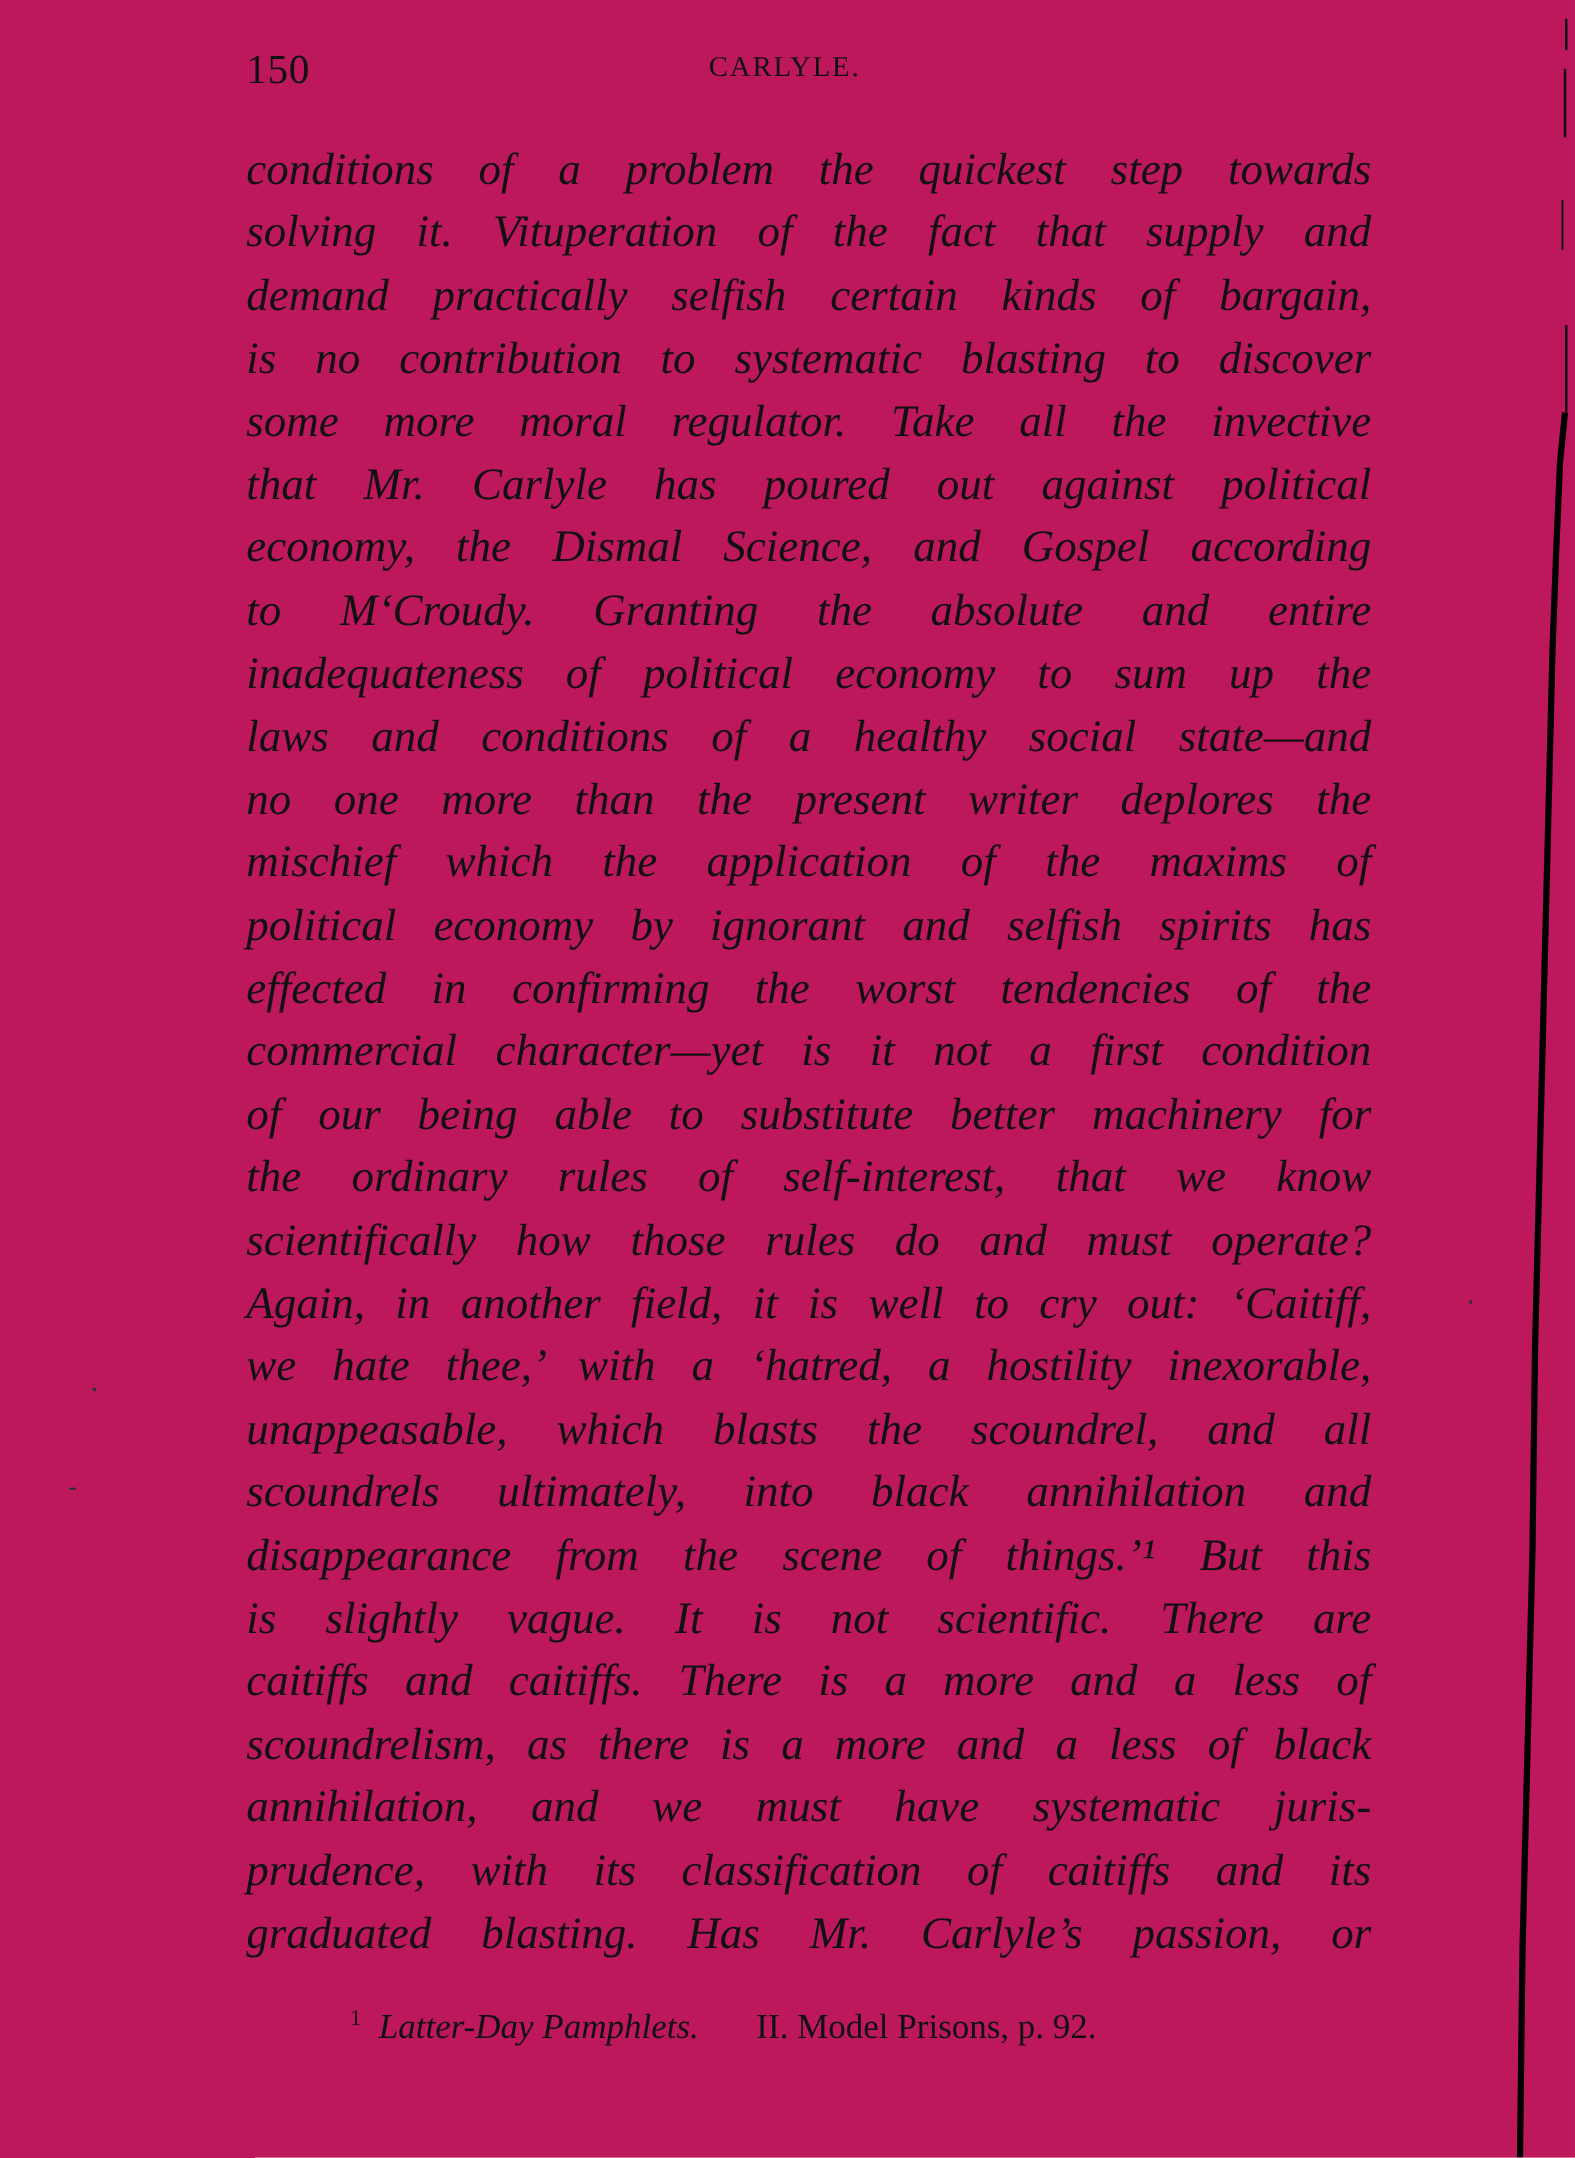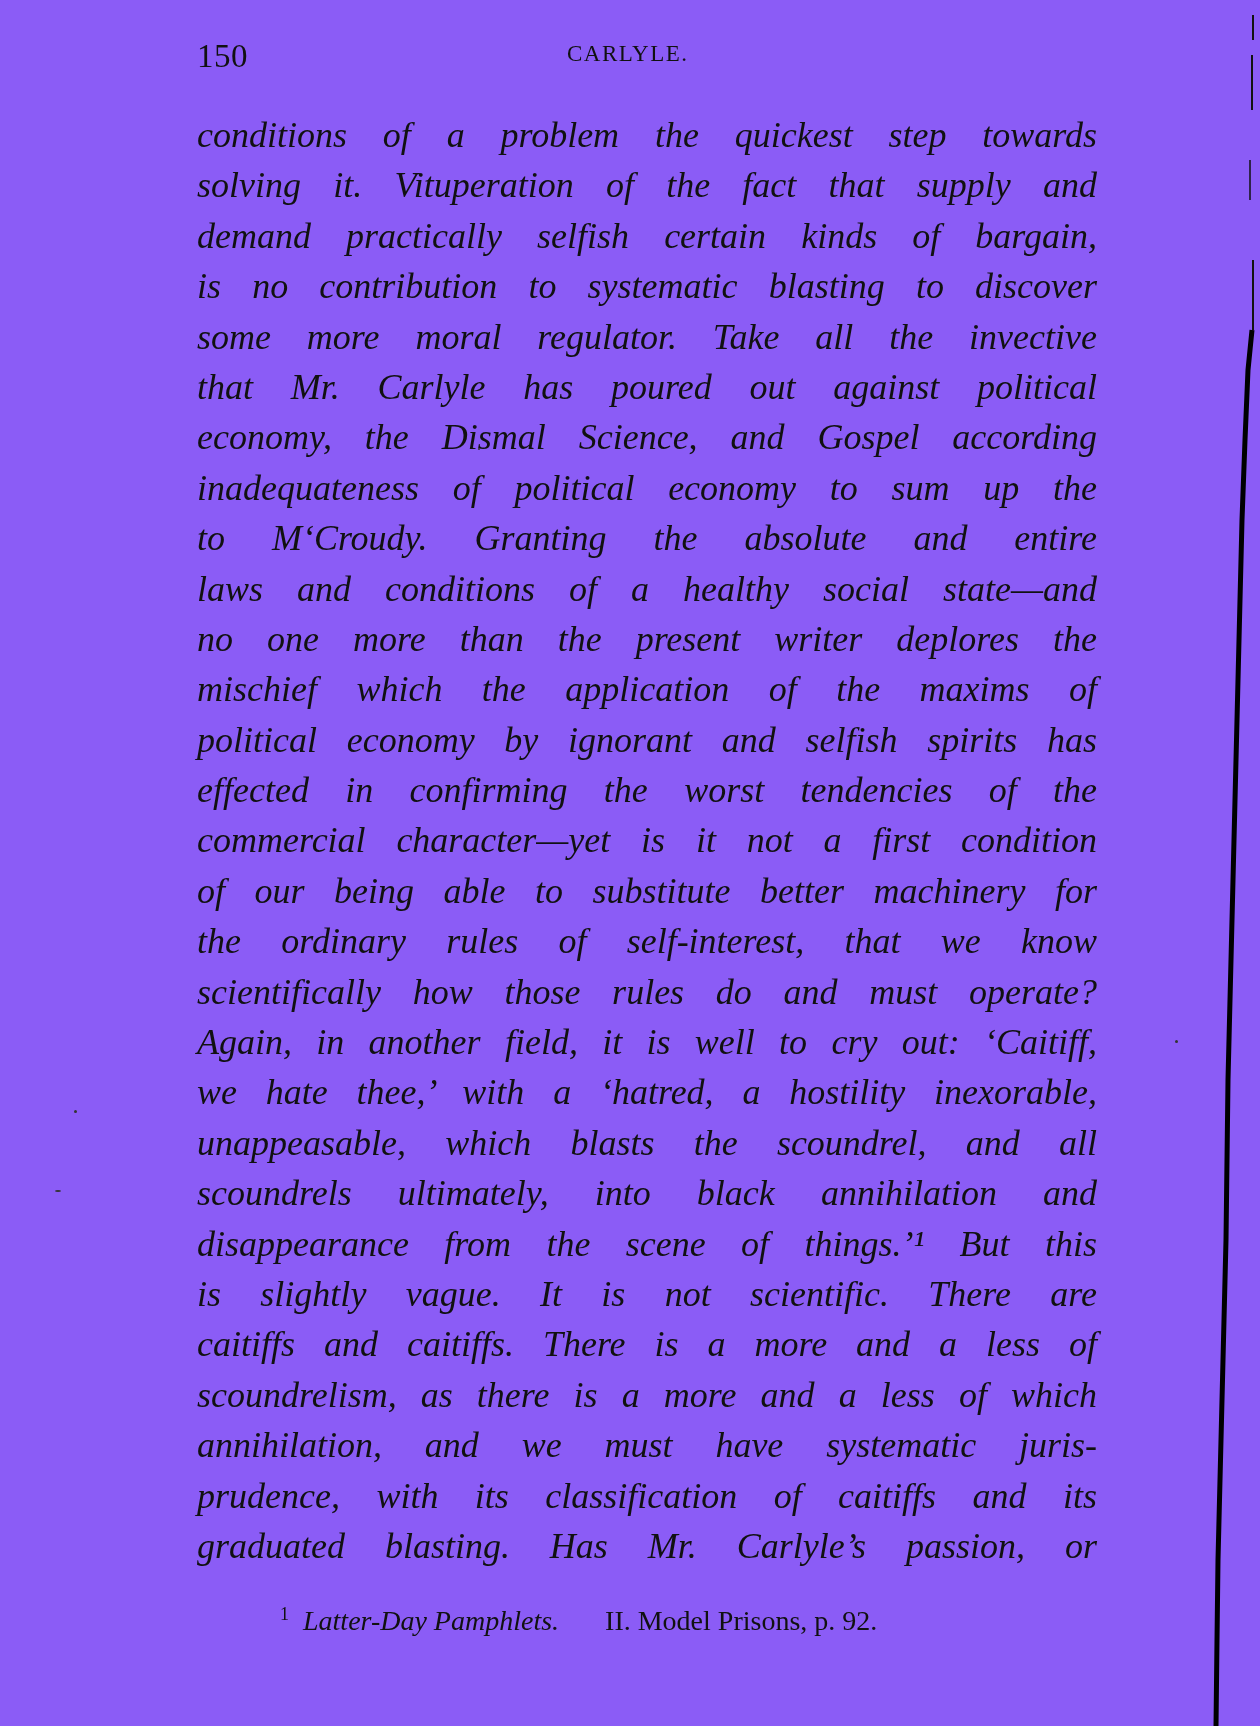--- a/index.html
+++ b/index.html
@@ -21,7 +21,7 @@
       top: 0;
       width: 1260px;
       height: 1726px;
-      background: #8b5cf6;
+      background: #be185d;
     }
     .header {
       position: absolute;

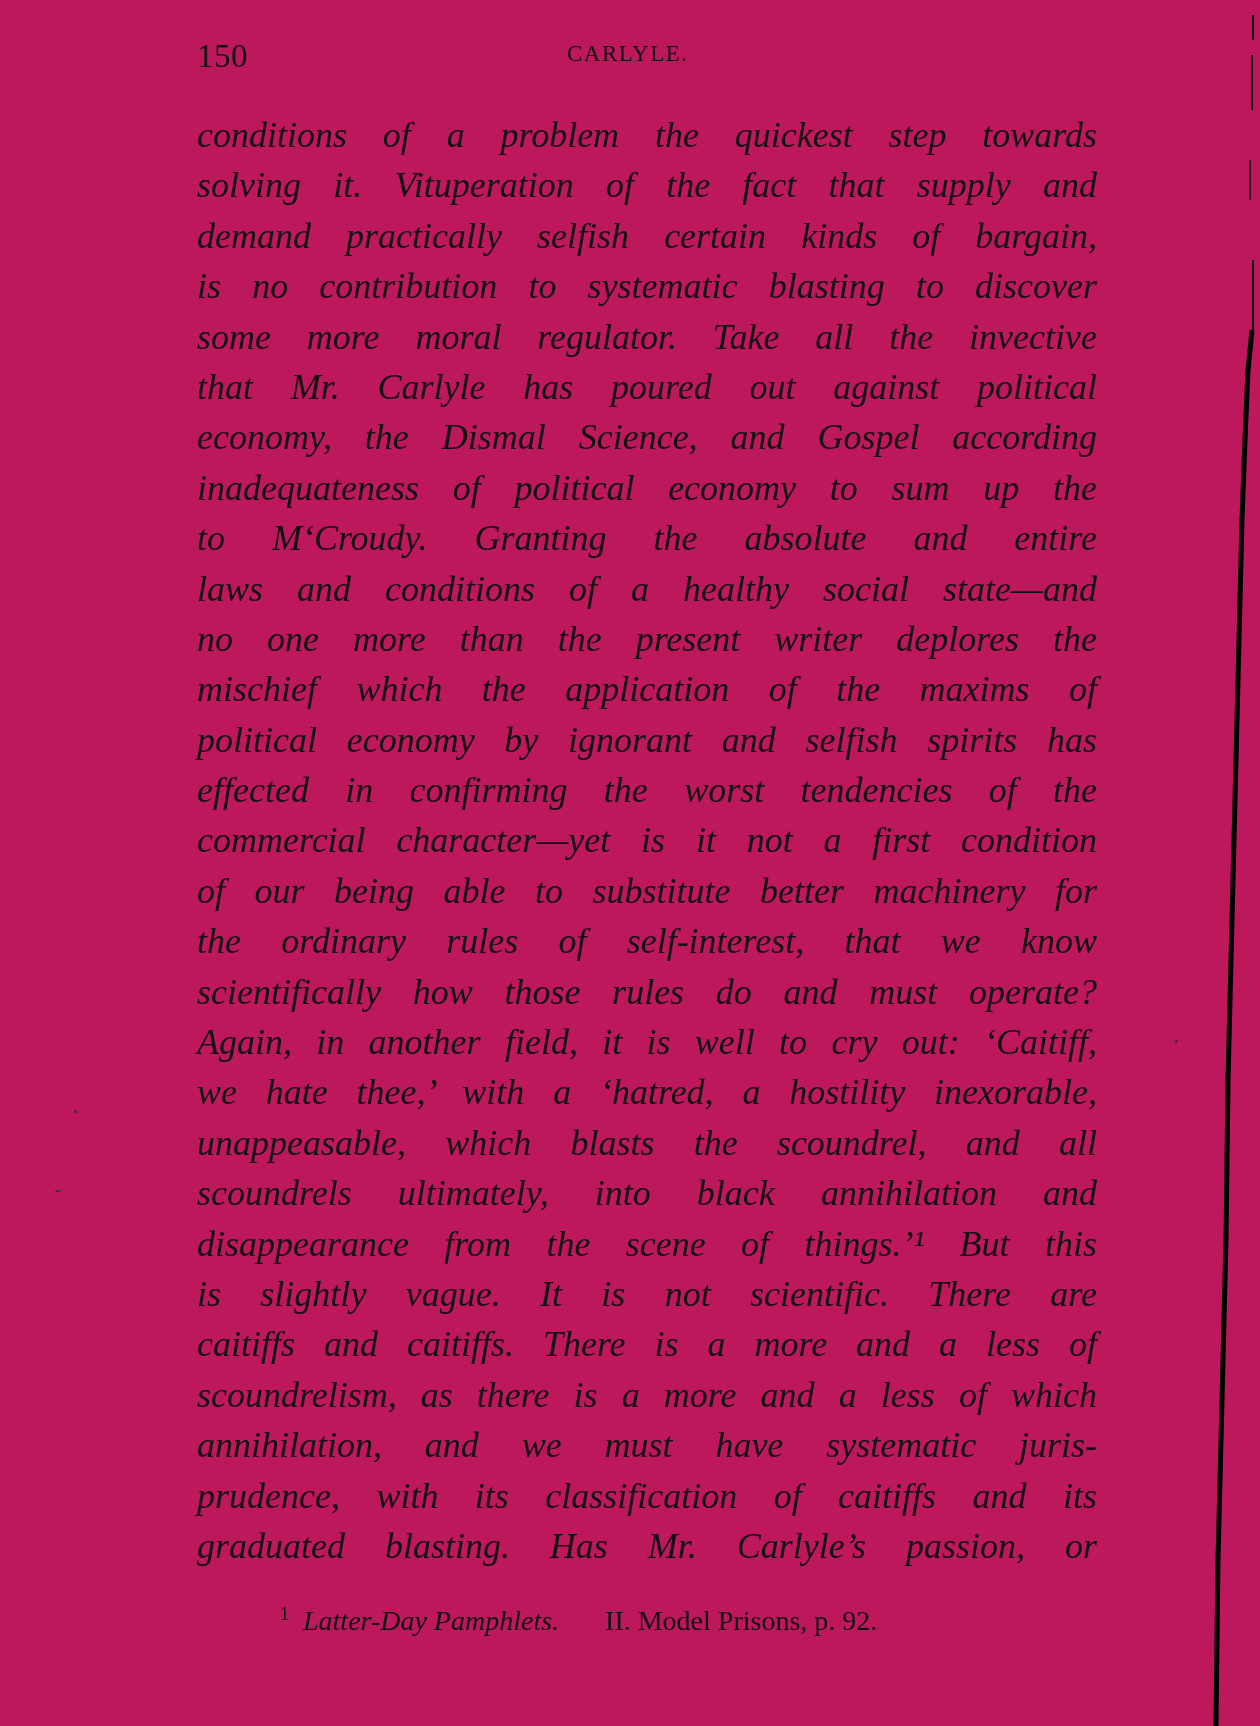--- a/index.html
+++ b/index.html
@@ -117,8 +117,8 @@
     <div class="line">some more moral regulator.  Take all the invective</div>
     <div class="line">that Mr. Carlyle has poured out against political</div>
     <div class="line">economy, the Dismal Science, and Gospel according</div>
+    <div class="line">to M‘Croudy.  Granting the absolute and entire</div>
     <div class="line">inadequateness of political economy to sum up the</div>
-    <div class="line">to M‘Croudy.  Granting the absolute and entire</div>
     <div class="line">laws and conditions of a healthy social state—and</div>
     <div class="line">no one more than the present writer deplores the</div>
     <div class="line">mischief which the application of the maxims of</div>

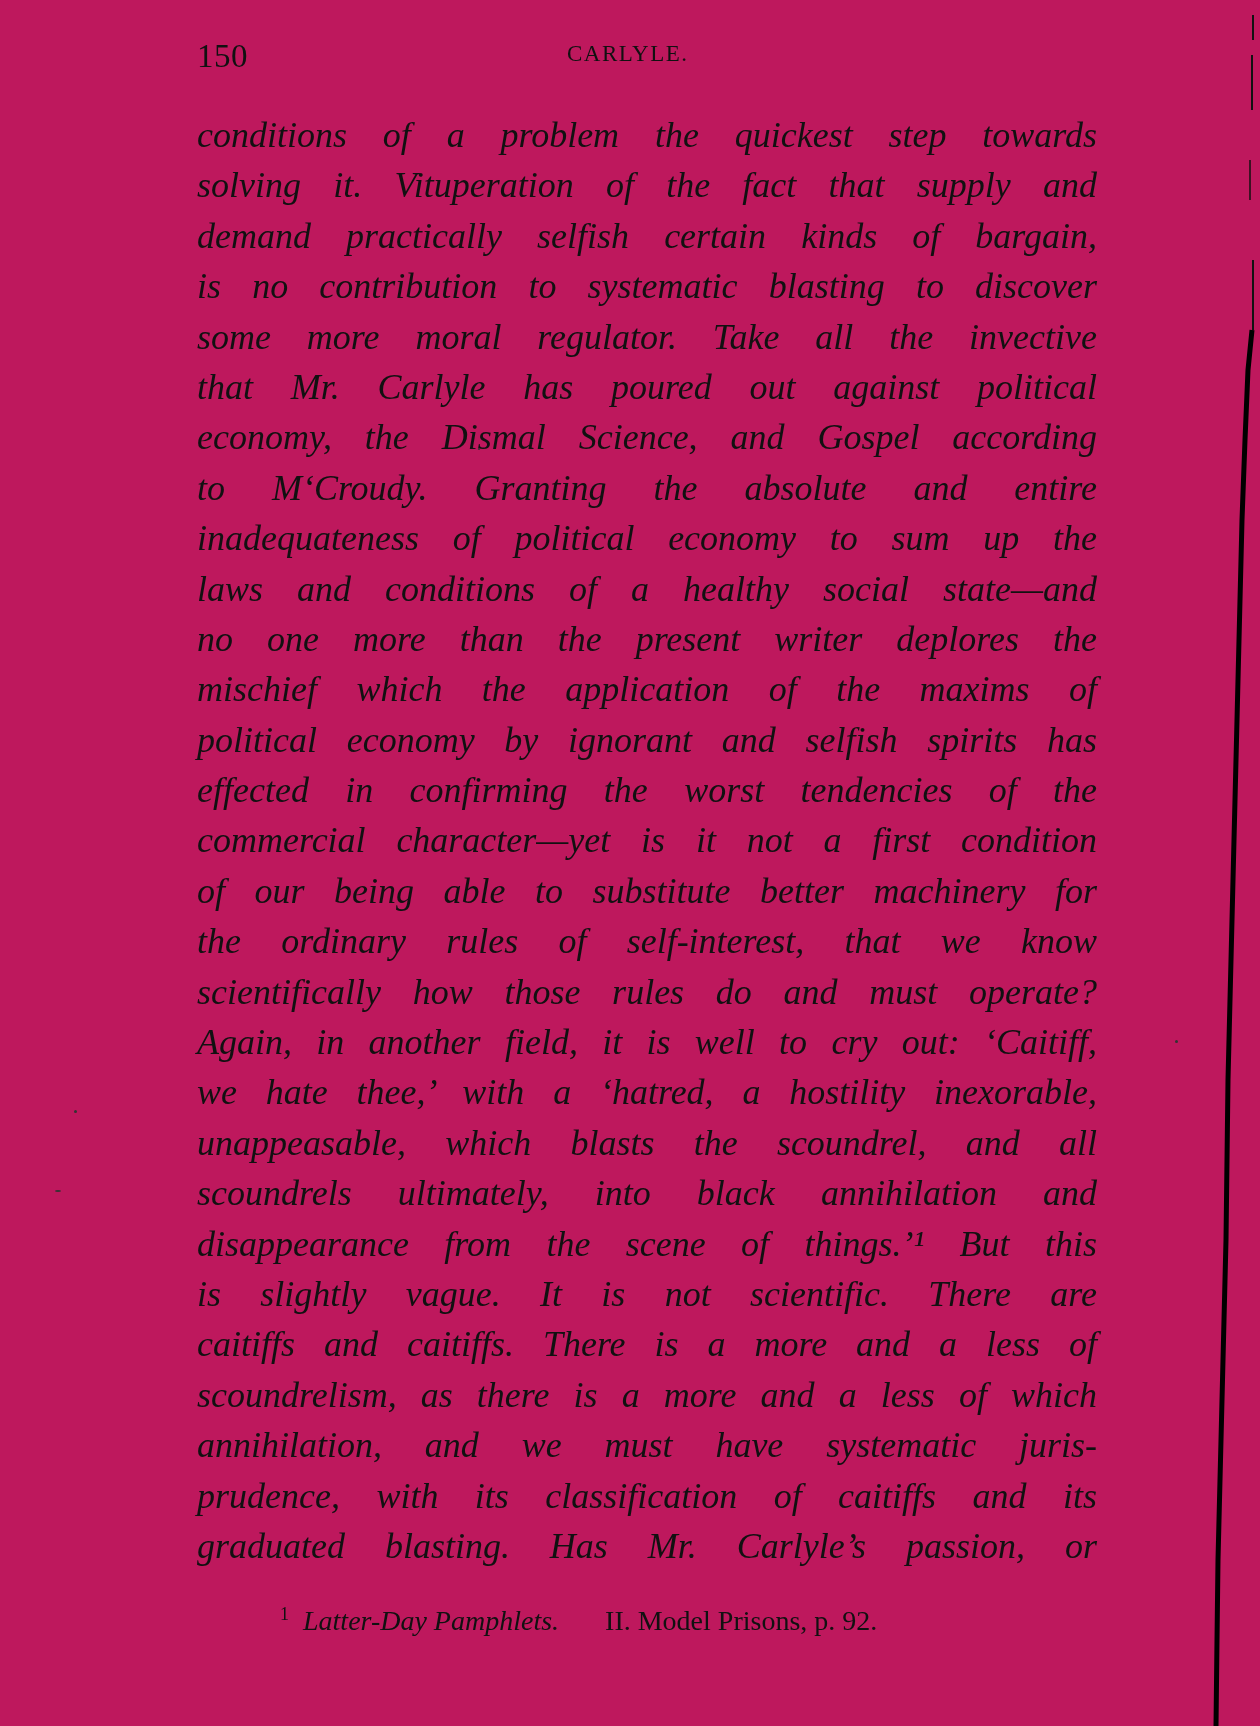--- a/index.html
+++ b/index.html
@@ -135,7 +135,7 @@
     <div class="line">disappearance from the scene of things.’¹  But this</div>
     <div class="line">is slightly vague.  It is not scientific.  There are</div>
     <div class="line">caitiffs and caitiffs.  There is a more and a less of</div>
-    <div class="line">scoundrelism, as there is a more and a less of which</div>
+    <div class="line">scoundrelism, as there is a more and a less of black</div>
     <div class="line">annihilation, and we must have systematic juris-</div>
     <div class="line">prudence, with its classification of caitiffs and its</div>
     <div class="line last">graduated blasting.  Has Mr. Carlyle’s passion, or</div>

